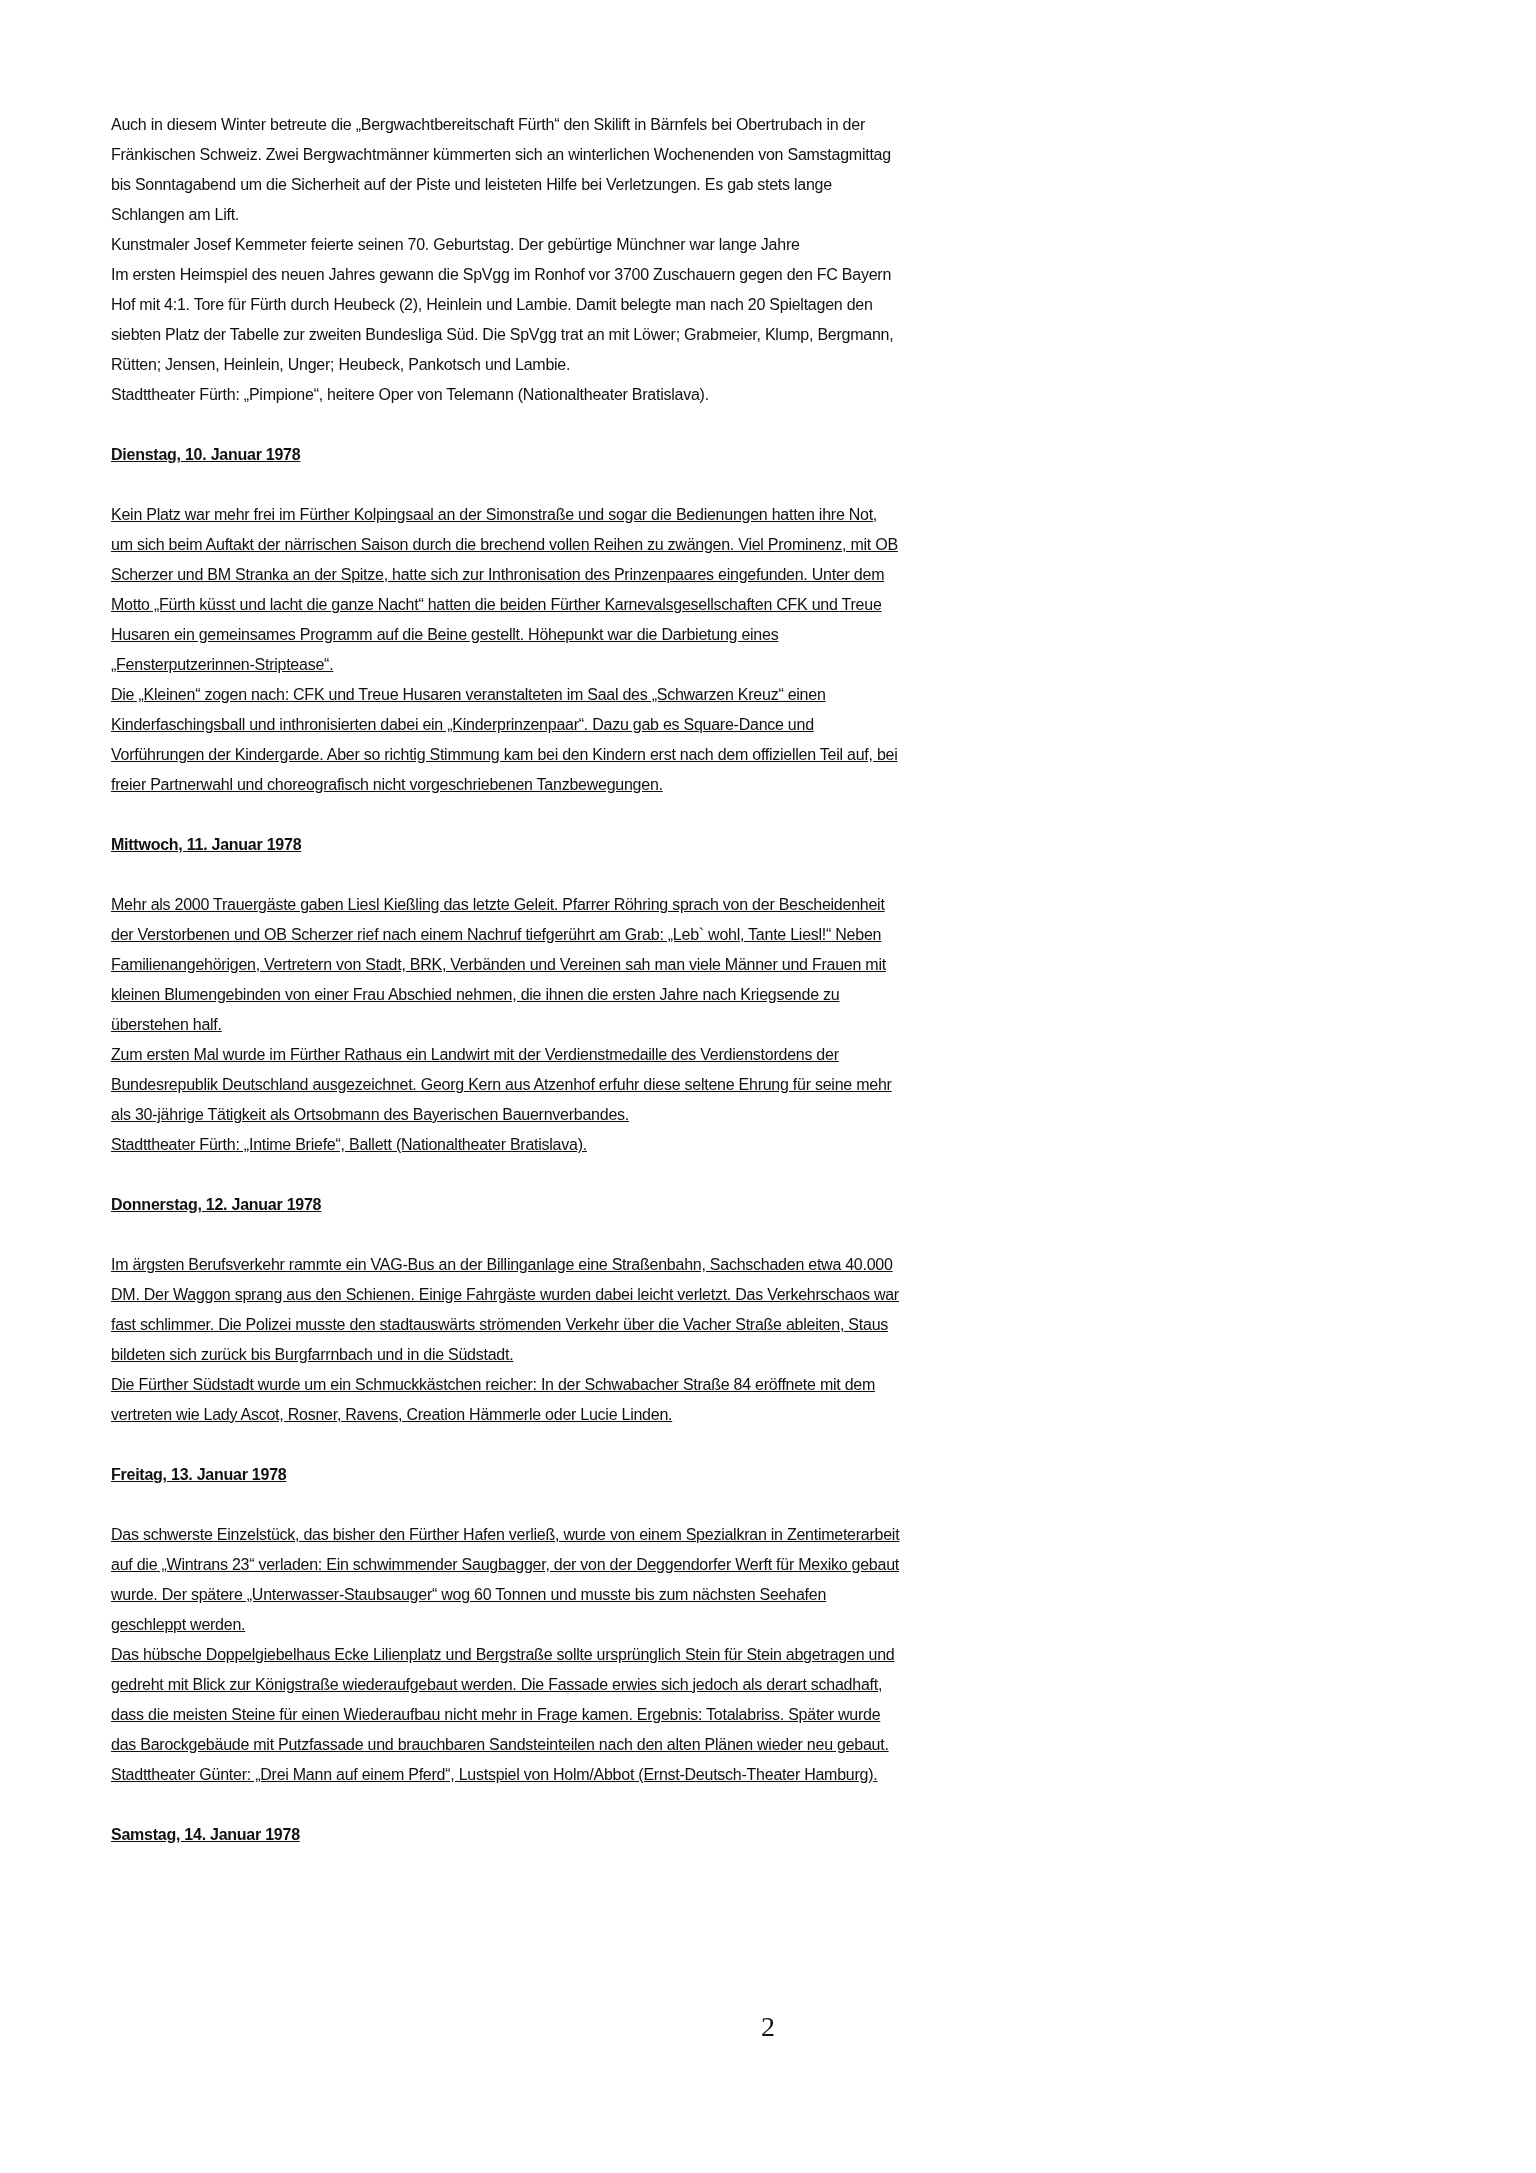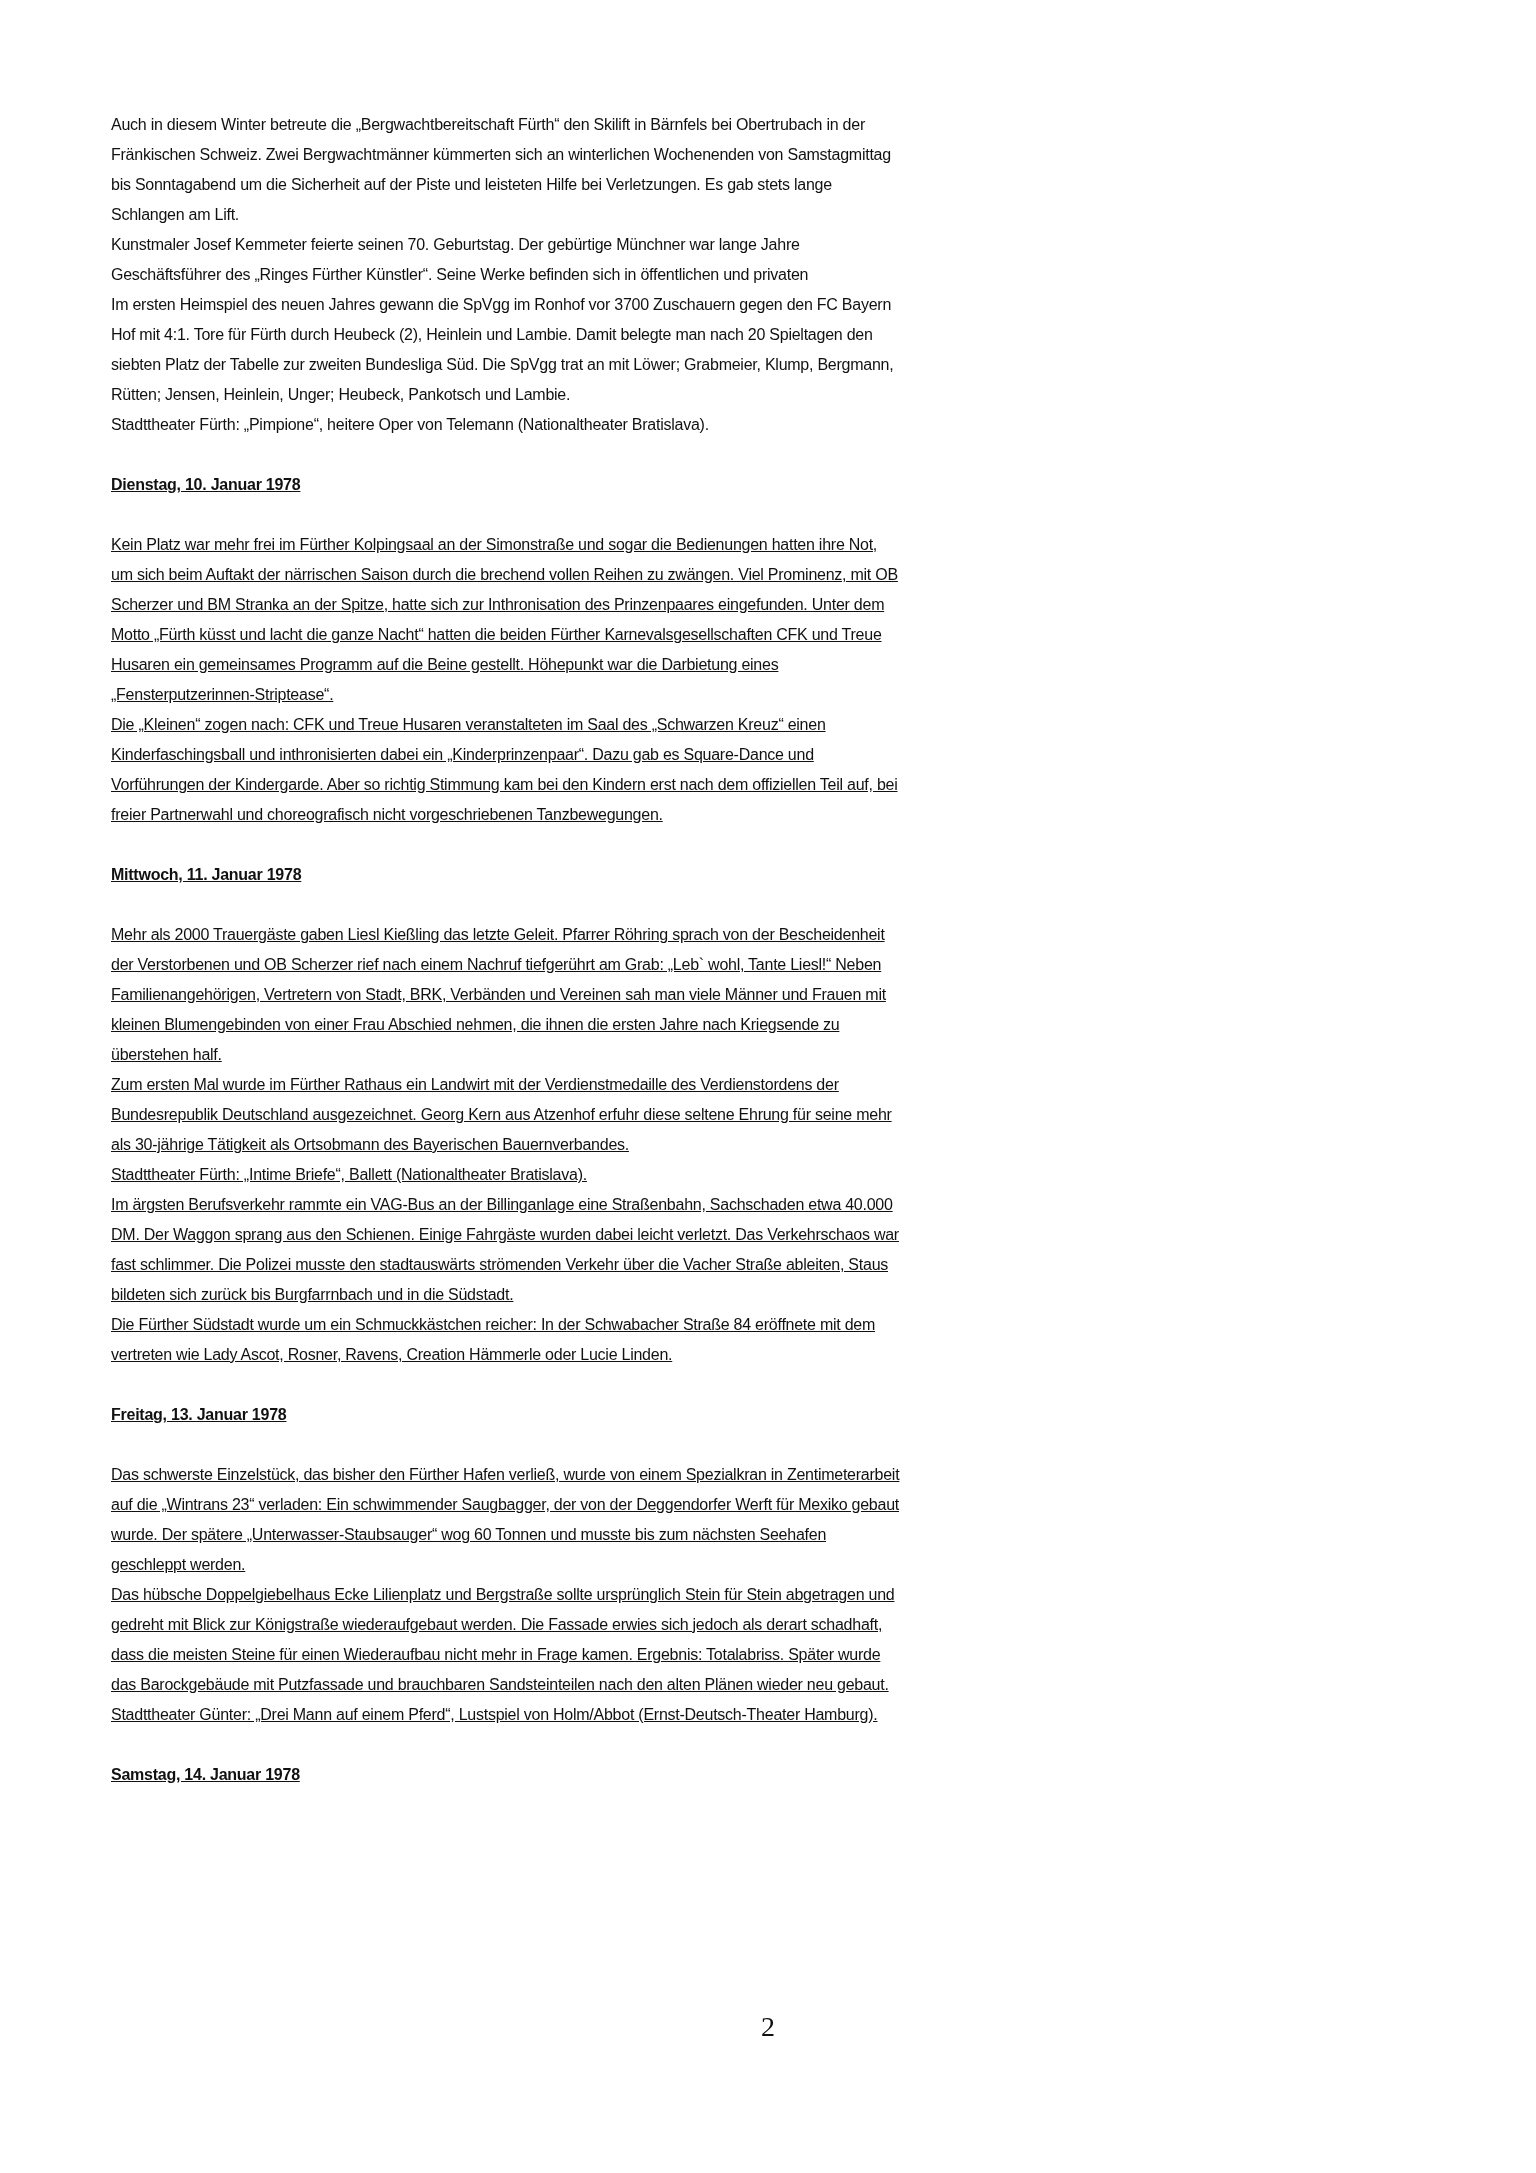--- a/index.html
+++ b/index.html
@@ -59,7 +59,7 @@
 <div class="page">
   <div id="intro">
       <div class="para"><span class="line">Auch in diesem Winter betreute die „Bergwachtbereitschaft Fürth“ den Skilift in Bärnfels bei Obertrubach in der</span><span class="line">Fränkischen Schweiz. Zwei Bergwachtmänner kümmerten sich an winterlichen Wochenenden von Samstagmittag</span><span class="line">bis Sonntagabend um die Sicherheit auf der Piste und leisteten Hilfe bei Verletzungen. Es gab stets lange</span><span class="line">Schlangen am Lift.</span></div>
-      <div class="para"><span class="line">Kunstmaler Josef Kemmeter feierte seinen 70. Geburtstag. Der gebürtige Münchner war lange Jahre</span><span class="line">Geschäftsführer des „Ringes Fürther Künstler“. Seine Werke befinden sich in öffentlichen und privaten</span></div>
+      <div class="para"><span class="line">Kunstmaler Josef Kemmeter feierte seinen 70. Geburtstag. Der gebürtige Münchner war lange Jahre</span></div>
       <div class="para"><span class="line">Im ersten Heimspiel des neuen Jahres gewann die SpVgg im Ronhof vor 3700 Zuschauern gegen den FC Bayern</span><span class="line">Hof mit 4:1. Tore für Fürth durch Heubeck (2), Heinlein und Lambie. Damit belegte man nach 20 Spieltagen den</span><span class="line">siebten Platz der Tabelle zur zweiten Bundesliga Süd. Die SpVgg trat an mit Löwer; Grabmeier, Klump, Bergmann,</span><span class="line">Rütten; Jensen, Heinlein, Unger; Heubeck, Pankotsch und Lambie.</span></div>
       <div class="para"><span class="line">Stadttheater Fürth: „Pimpione“, heitere Oper von Telemann (Nationaltheater Bratislava).</span></div>
     </div>

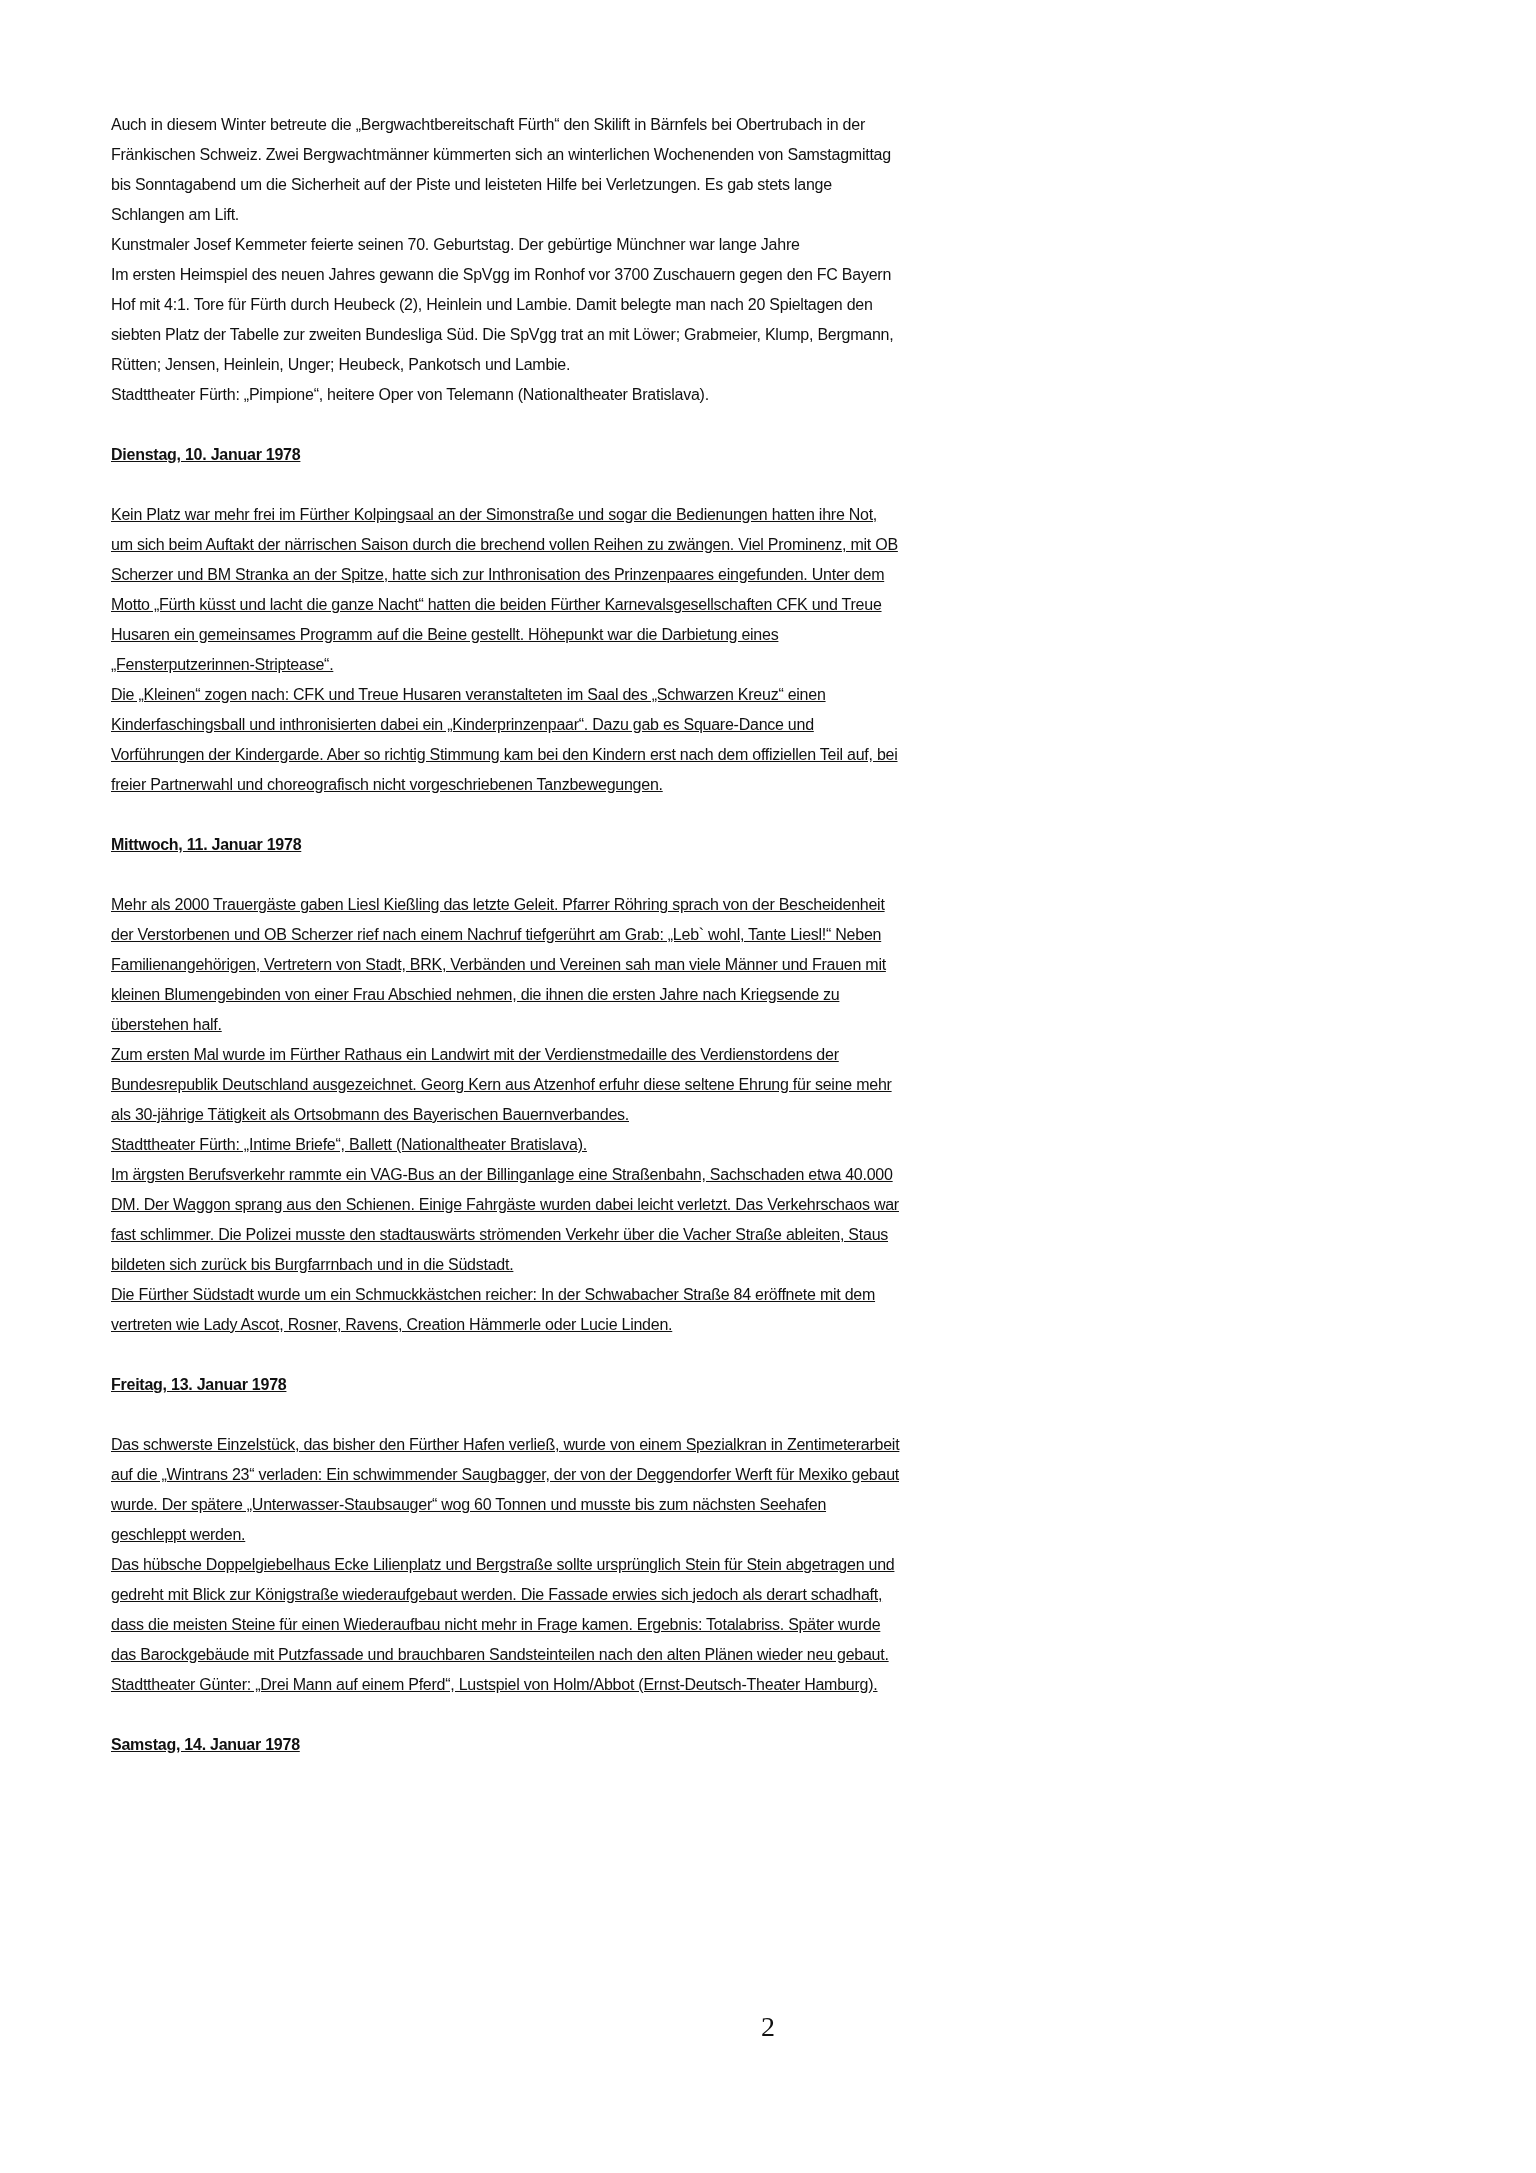--- a/index.html
+++ b/index.html
@@ -76,6 +76,7 @@
         <div class="para"><span class="line">Stadttheater Fürth: „Intime Briefe“, Ballett (Nationaltheater Bratislava).</span></div>
       </div>
       <div class="section">
+        <div class="heading">Donnerstag, 12. Januar 1978</div>
         <div class="para"><span class="line">Im ärgsten Berufsverkehr rammte ein VAG-Bus an der Billinganlage eine Straßenbahn, Sachschaden etwa 40.000</span><span class="line">DM. Der Waggon sprang aus den Schienen. Einige Fahrgäste wurden dabei leicht verletzt. Das Verkehrschaos war</span><span class="line">fast schlimmer. Die Polizei musste den stadtauswärts strömenden Verkehr über die Vacher Straße ableiten, Staus</span><span class="line">bildeten sich zurück bis Burgfarrnbach und in die Südstadt.</span></div>
         <div class="para"><span class="line">Die Fürther Südstadt wurde um ein Schmuckkästchen reicher: In der Schwabacher Straße 84 eröffnete mit dem</span><span class="line">vertreten wie Lady Ascot, Rosner, Ravens, Creation Hämmerle oder Lucie Linden.</span></div>
       </div>

